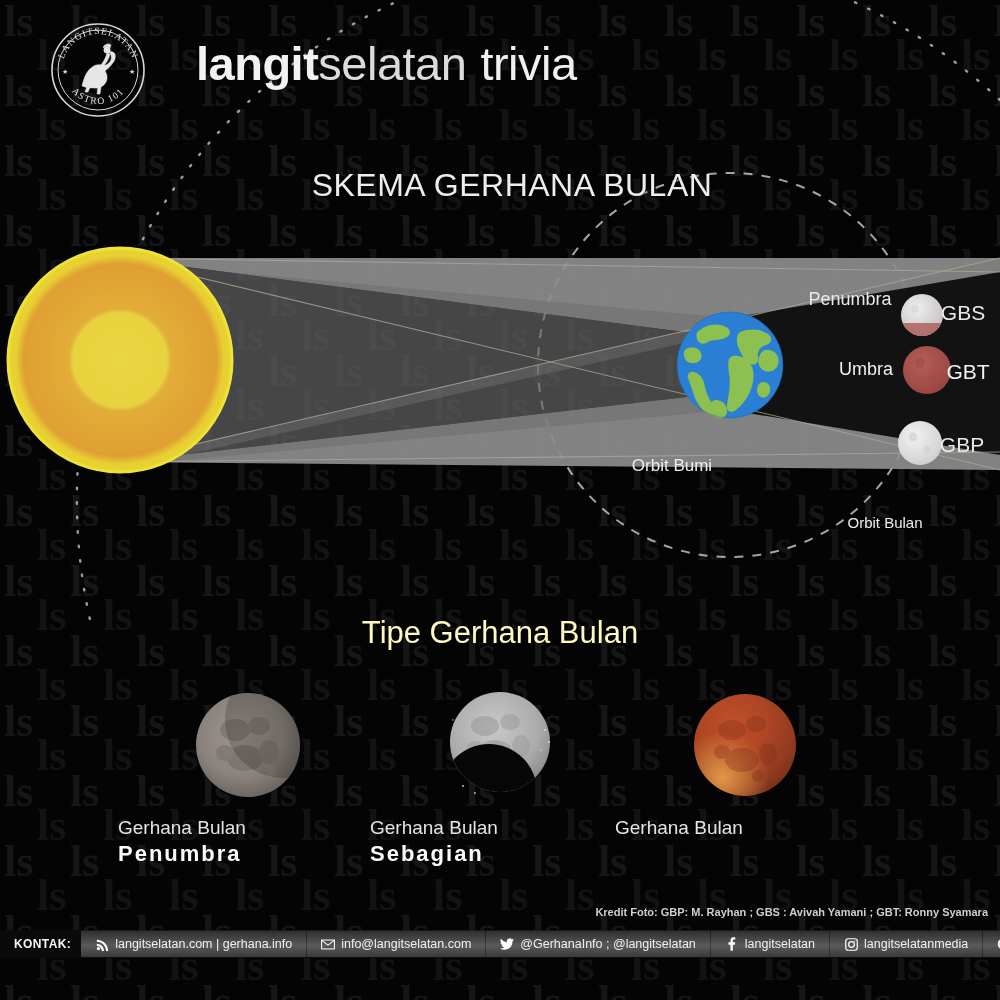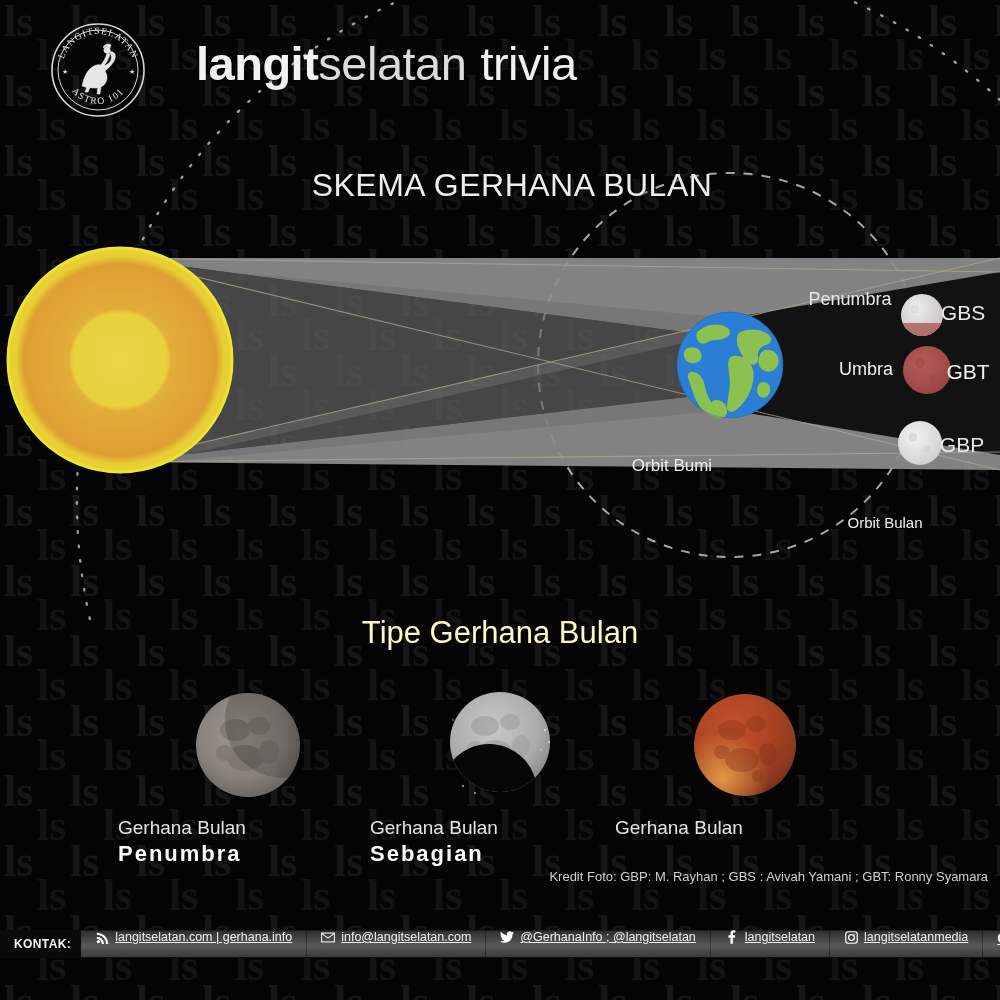--- a/index.html
+++ b/index.html
@@ -57,9 +57,9 @@
 
   
   #credit {
-    position:absolute; right:12px; top:869px;
-    font-size:13px; color:#cfcfcf; z-index:6; white-space:nowrap;
-    font-weight:normal;
+    position:absolute; right:12px; top:906px;
+    font-size:11px; color:#cfcfcf; z-index:6; white-space:nowrap;
+    font-weight:bold;
   }
 
   

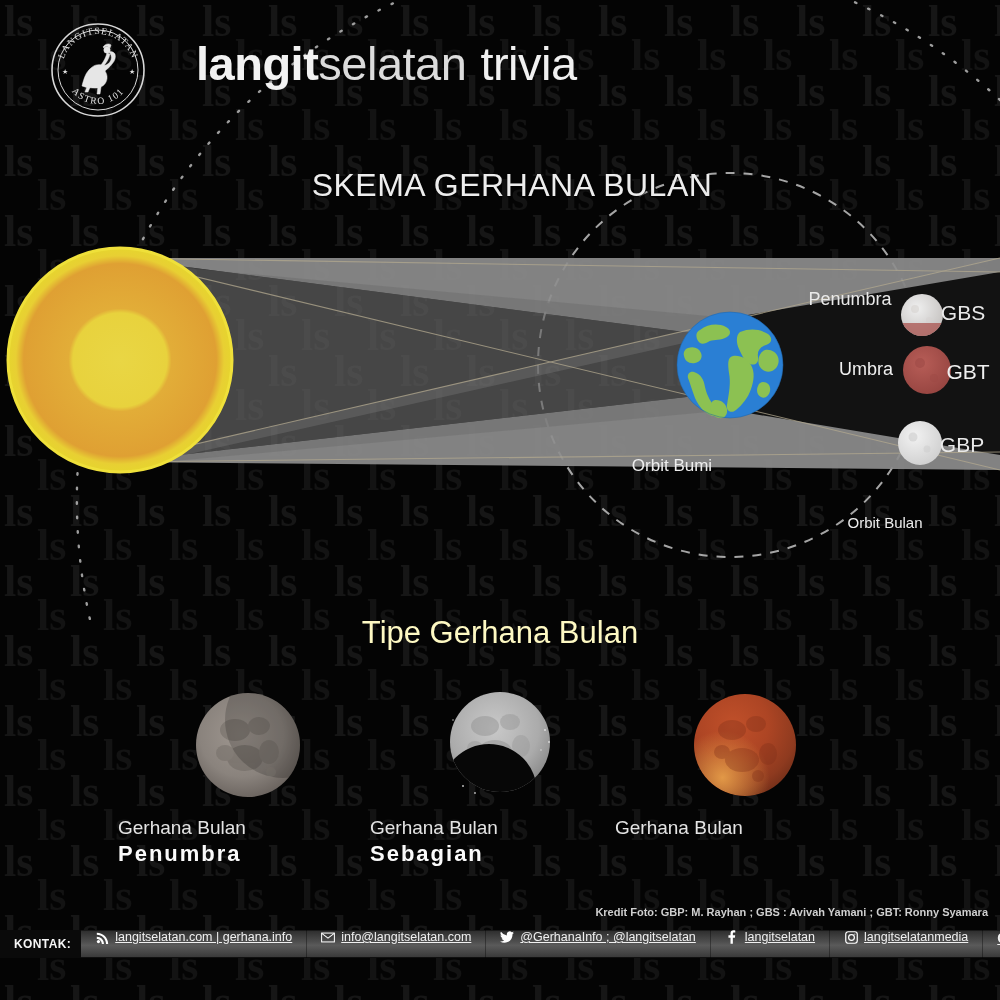--- a/index.html
+++ b/index.html
@@ -75,10 +75,9 @@
     background:#0a0a0a;
   }
   .fitem {
-    display:flex; align-items:flex-start; gap:6px; height:28px;
+    display:flex; align-items:center; gap:6px; height:28px;
     padding:0 14px; font-size:12.5px; color:#f0f0f0; white-space:nowrap;
     border-right:1px solid rgba(0,0,0,0.35);
-    text-decoration:underline;
   }
   .fitem:first-of-type { border-left:1px solid rgba(0,0,0,0.3); }
   .ficon { display:inline-flex; align-items:center; justify-content:center; width:14px; height:14px; color:#fff; }

